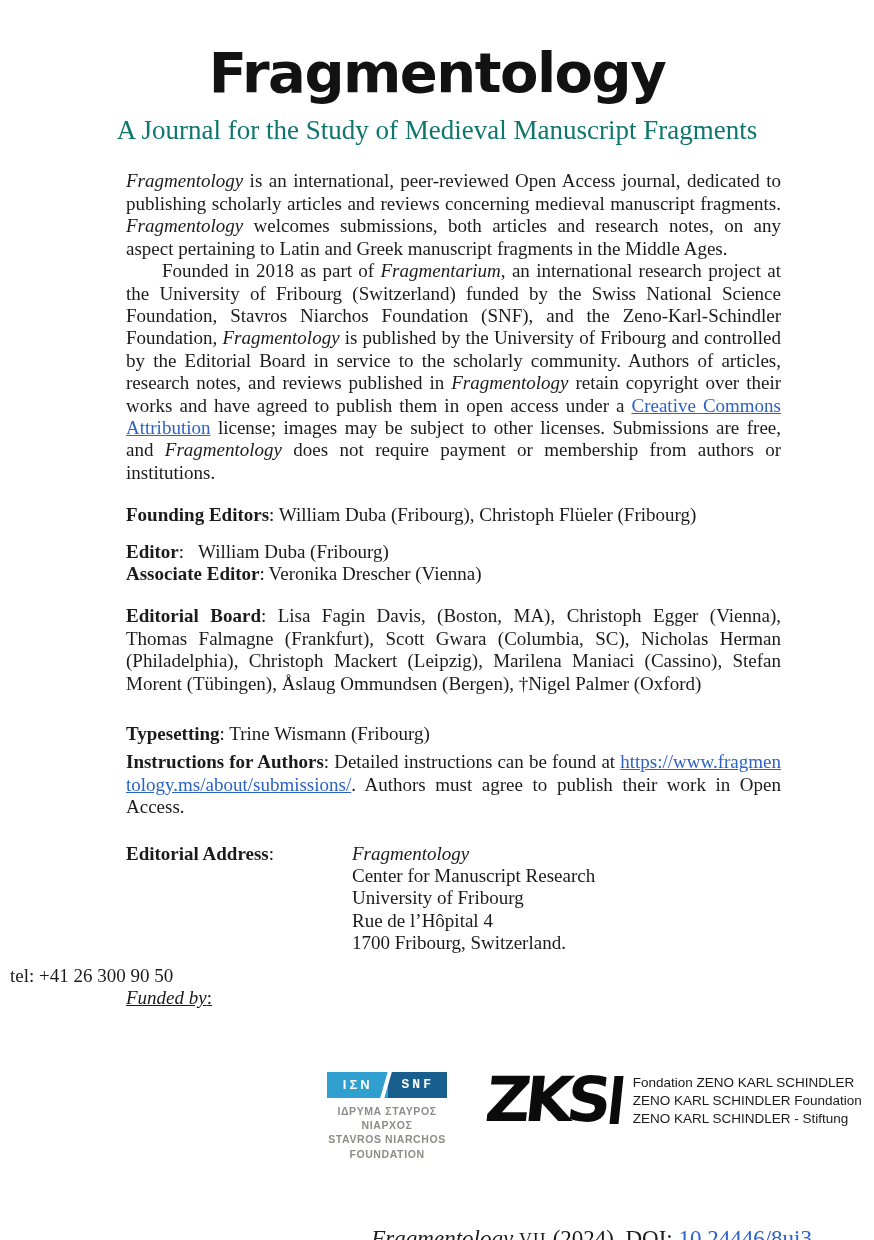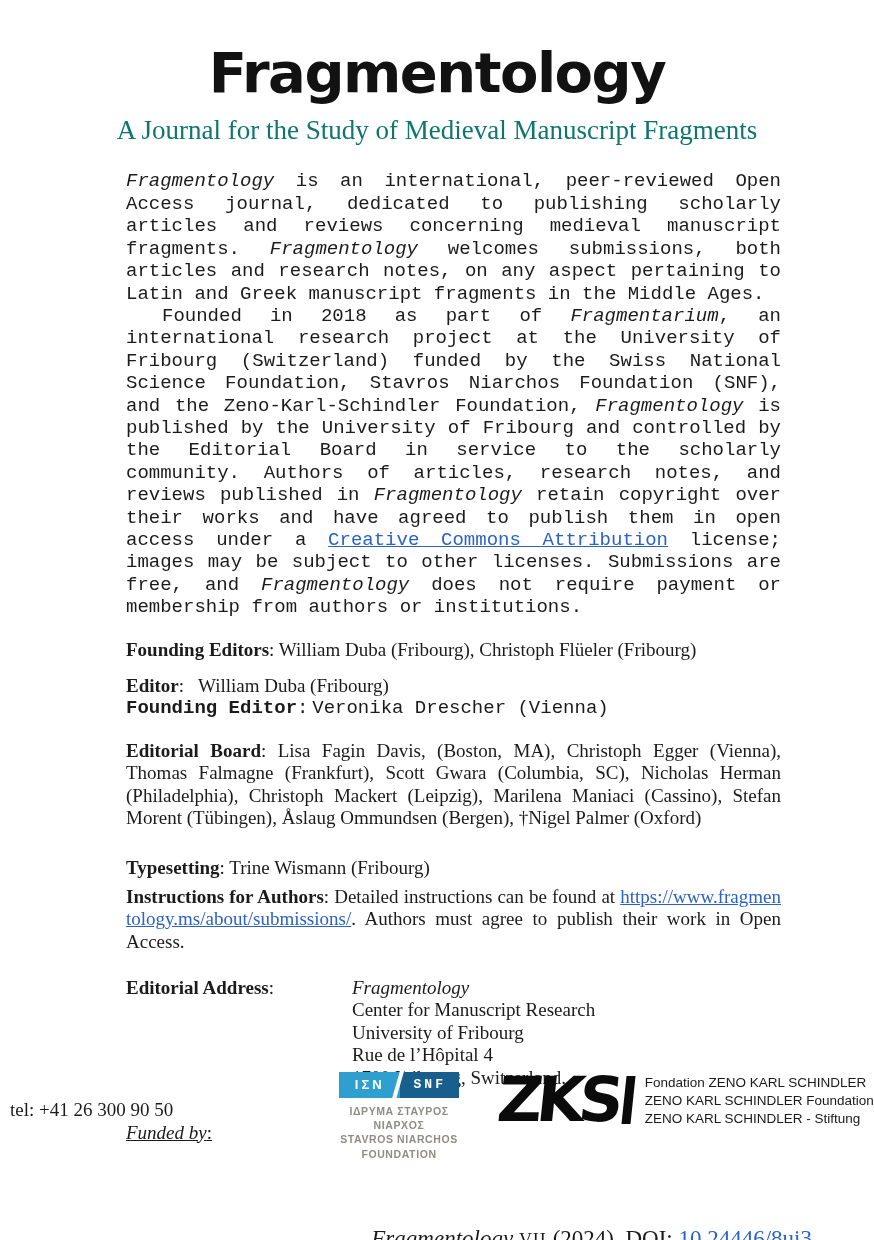--- a/index.html
+++ b/index.html
@@ -22,7 +22,7 @@
     hyphens:auto; -webkit-hyphens:auto;
   }
   p.block { margin:14px 0 0; }
-  p.block.mt0  { margin-top:0;font-family:Liberation Mono, monospace; }
+  p.block.mt0  { margin-top:0; }
   p.block.mt6  { margin-top:6px; }
   p.block.mt16 { margin-top:28px; }
   p.block.mt20 { margin-top:20px; }

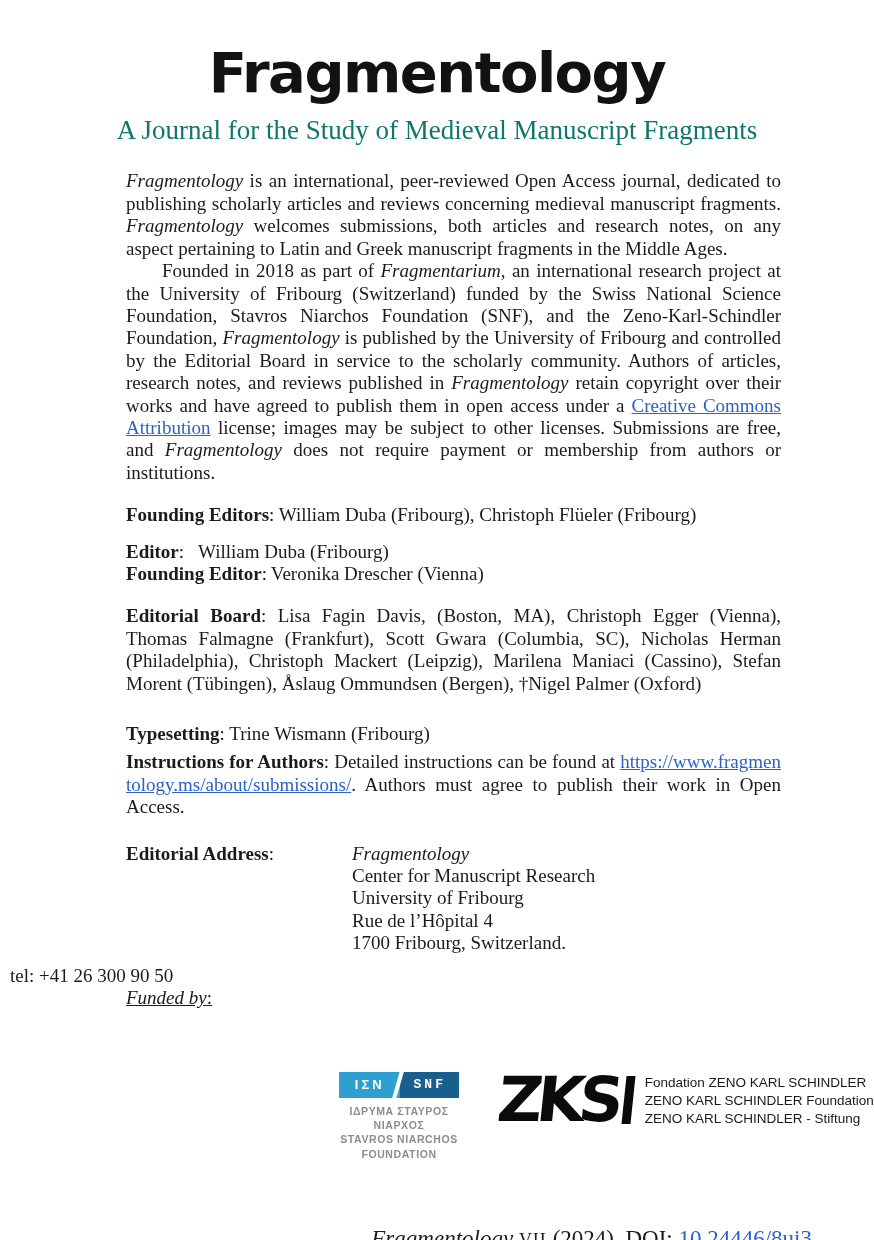--- a/index.html
+++ b/index.html
@@ -82,7 +82,7 @@
     <p class="block mt0 indent"><span>Founded in 2018 as part of </span><em>Fragmentarium</em><span>, an international research project at the University of Fribourg (Switzerland) funded by the Swiss National Science Foundation, Stavros Niarchos Foundation (SNF), and the Zeno-Karl-Schindler Foundation, </span><em>Fragmentology</em><span> is published by the University of Fribourg and controlled by the Editorial Board in service to the scholarly community. Authors of articles, research notes, and reviews published in </span><em>Fragmentology</em><span> retain copyright over their works and have agreed to publish them in open access under a </span><a href="#" class="link">Creative Commons Attribution</a><span> license; images may be subject to other licenses. Submissions are free, and </span><em>Fragmentology</em><span> does not require payment or membership from authors or institutions.</span></p>
     <p class="block mt20"><strong>Founding Editors</strong><span>: William Duba (Fribourg), Christoph Flüeler (Fribourg)</span></p>
     <p class="block "><strong>Editor</strong><span>:&nbsp;&nbsp; William Duba (Fribourg)</span></p>
-    <p class="block mt0"><strong>Founding Editor</strong><span>: Veronika Drescher (Vienna)</span></p>
+    <p class="block mt0"><strong>Associate Editor</strong><span>: Veronika Drescher (Vienna)</span></p>
     <p class="block mt20"><strong>Editorial Board</strong><span>: Lisa Fagin Davis, (Boston, MA), Christoph Egger (Vienna), Thomas Falmagne (Frankfurt), Scott Gwara (Columbia, SC), Nicholas Herman (Philadelphia), Christoph Mackert (Leipzig), Marilena Maniaci (Cassino), Stefan Morent (Tübingen), Åslaug Ommundsen (Bergen), †Nigel Palmer (Oxford)</span></p>
     <p class="block mt16"><strong>Typesetting</strong><span>: Trine Wismann (Fribourg)</span></p>
     <p class="block mt6"><strong>Instructions for Authors</strong><span>: Detailed instructions can be found at </span><a href="#" class="link brk">https://www.fragmentology.ms/about/submissions/</a><span>. Authors must agree to publish their work in Open Access.</span></p>

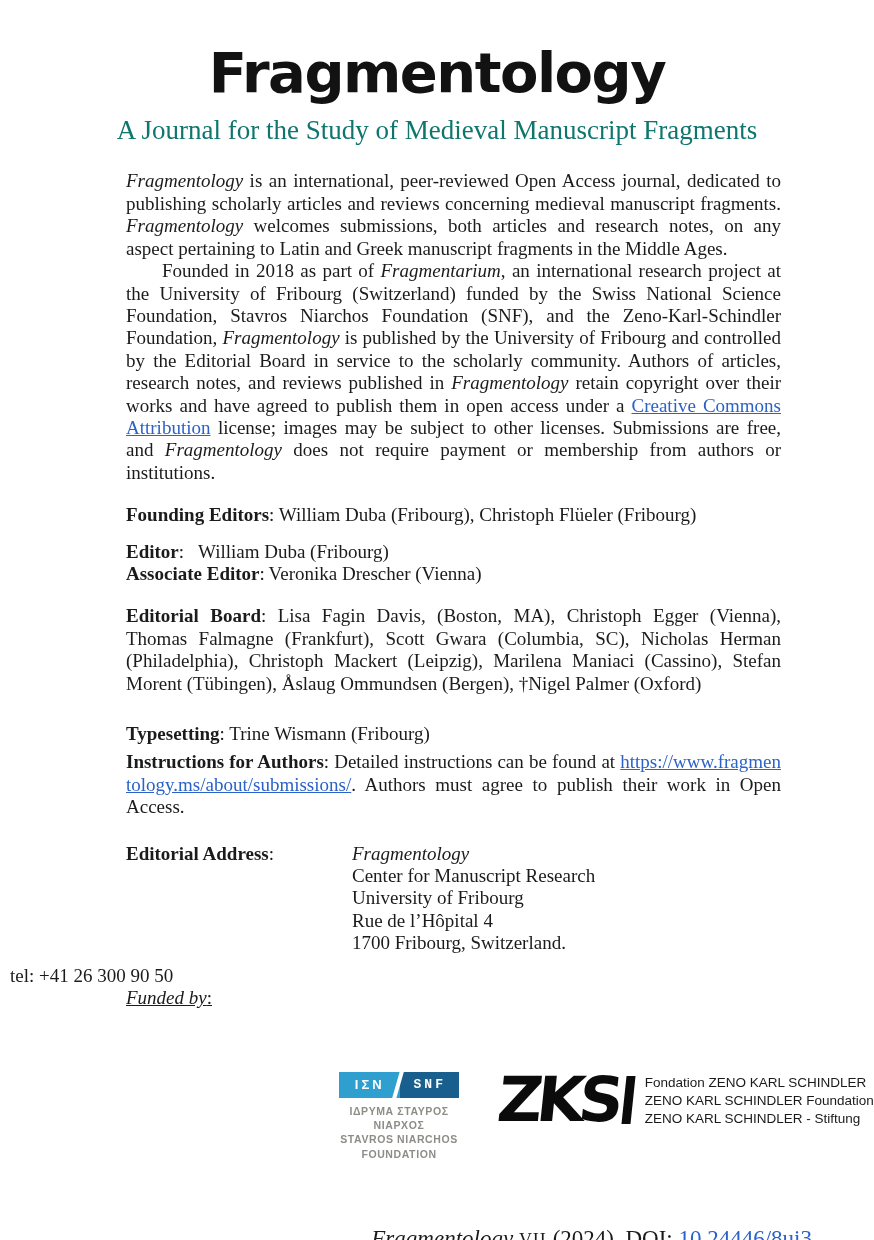--- a/index.html
+++ b/index.html
@@ -40,7 +40,7 @@
   .funded { font-style:italic;text-decoration:underline; }
   .funded .colon { font-style:normal; }
 
-  .logos { position:absolute; top:1072px; left:324px; display:flex; gap:24px; align-items:flex-start; }
+  .logos { position:absolute; top:1072px; left:312px; display:flex; gap:24px; align-items:flex-start; }
   .snf { width:150px; text-align:center; }
   .snf-box {
     width:120px; height:26px; margin:0 auto; display:flex; position:relative;

